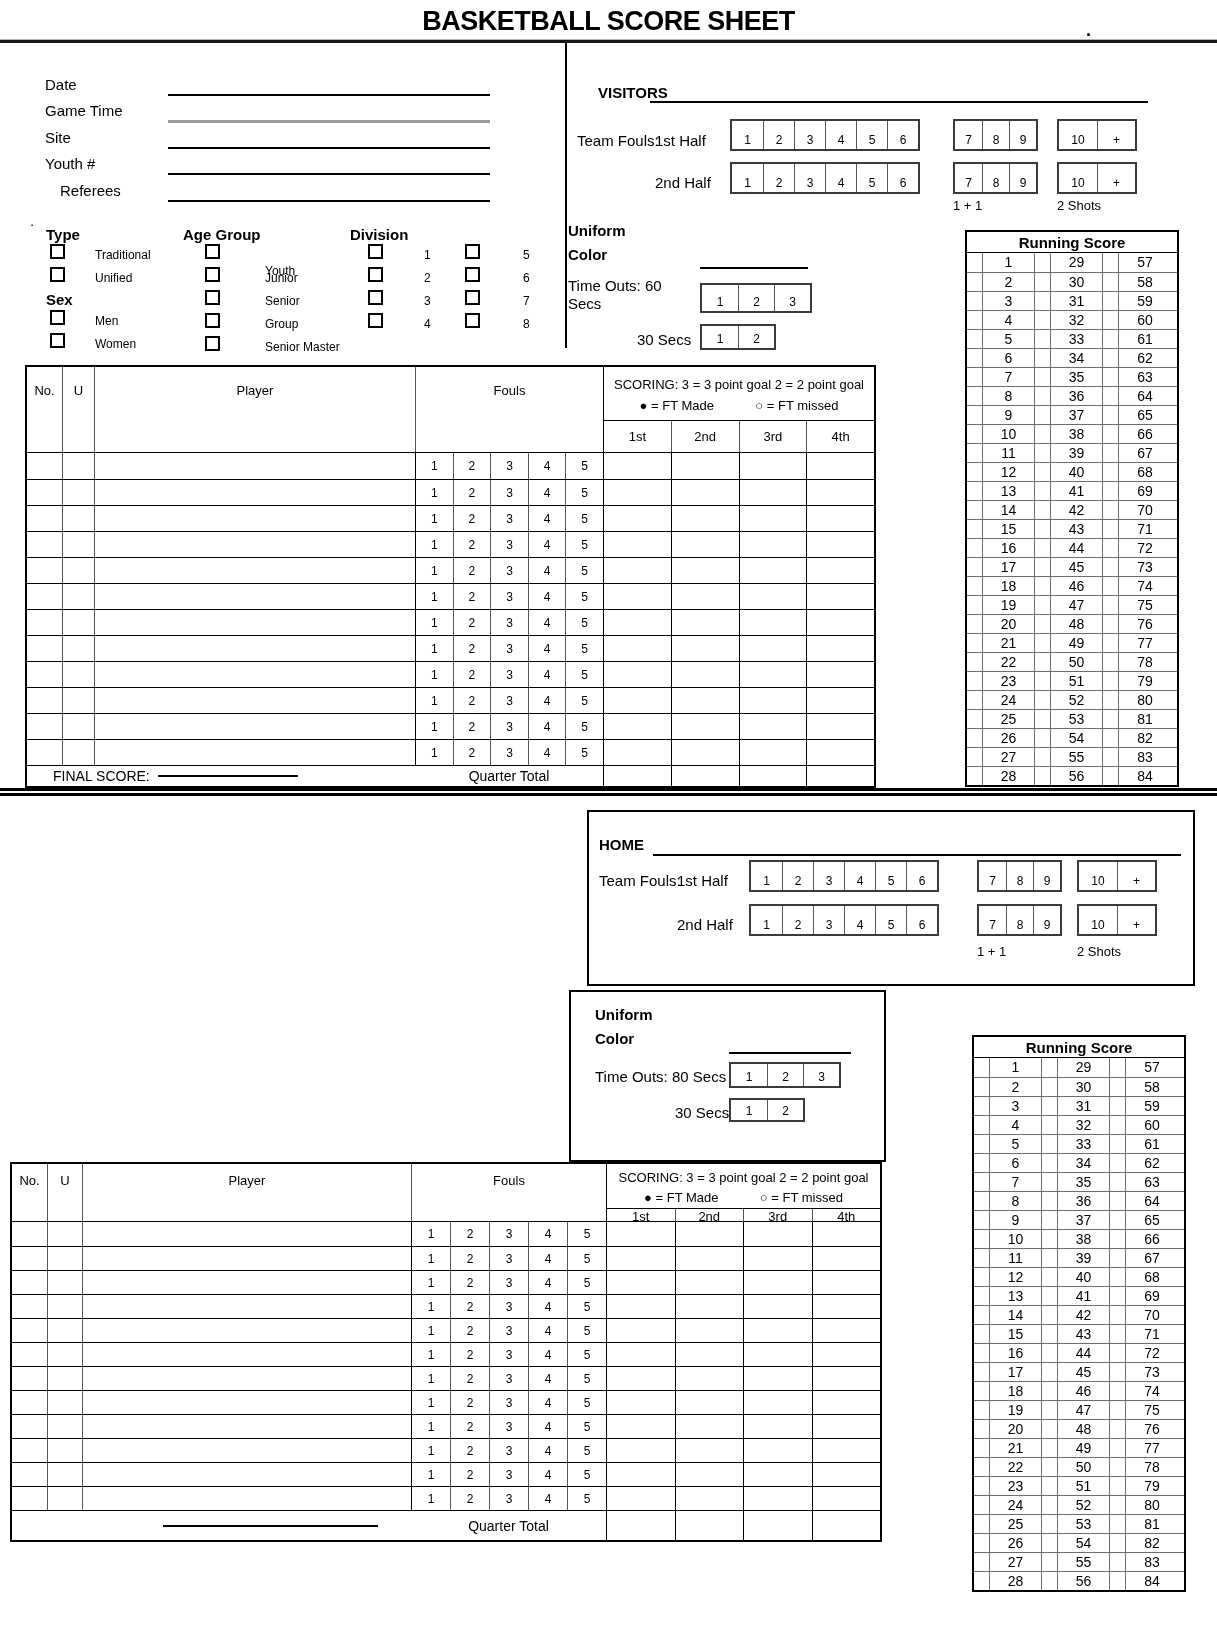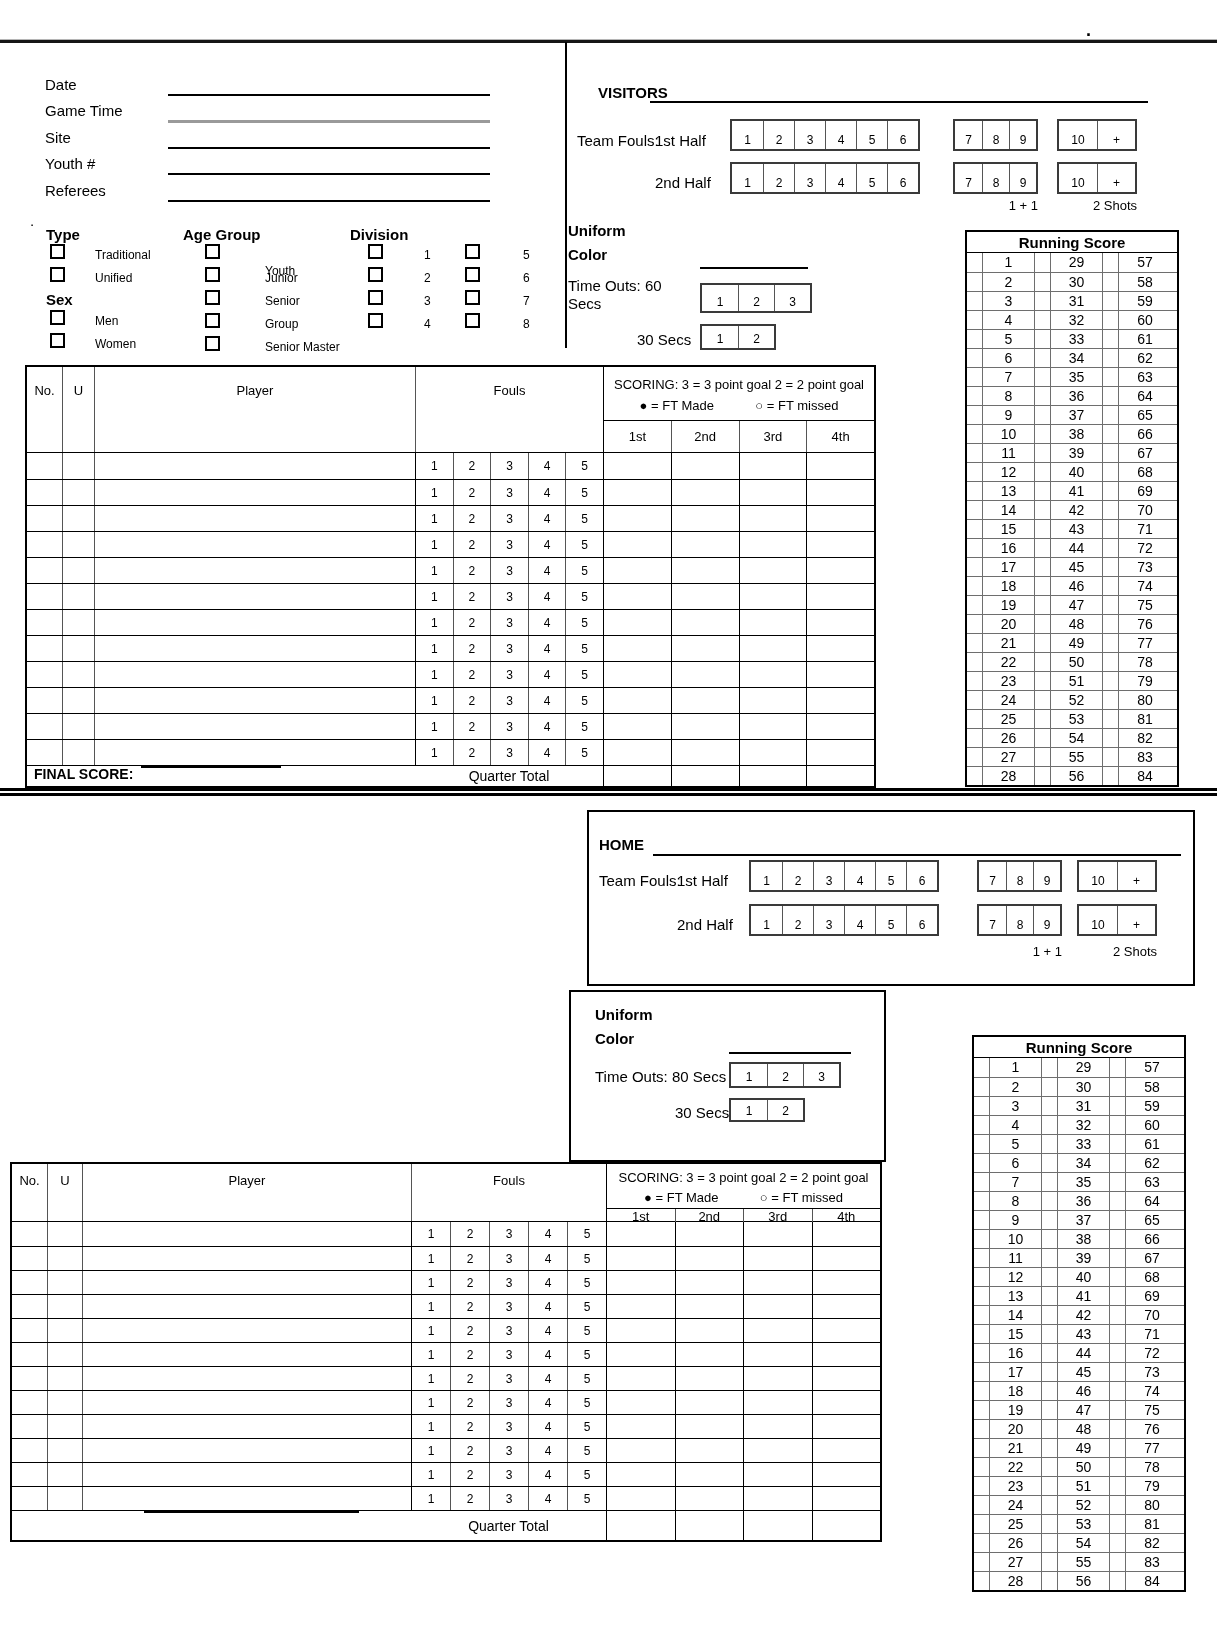--- a/index.html
+++ b/index.html
@@ -97,6 +97,7 @@
 
 <div class="page">
 
+  <div class="title">BASKETBALL SCORE SHEET</div>
   <div class="dot1">.</div>
   <div class="top-rule"></div>
   <div class="dot2">.</div>

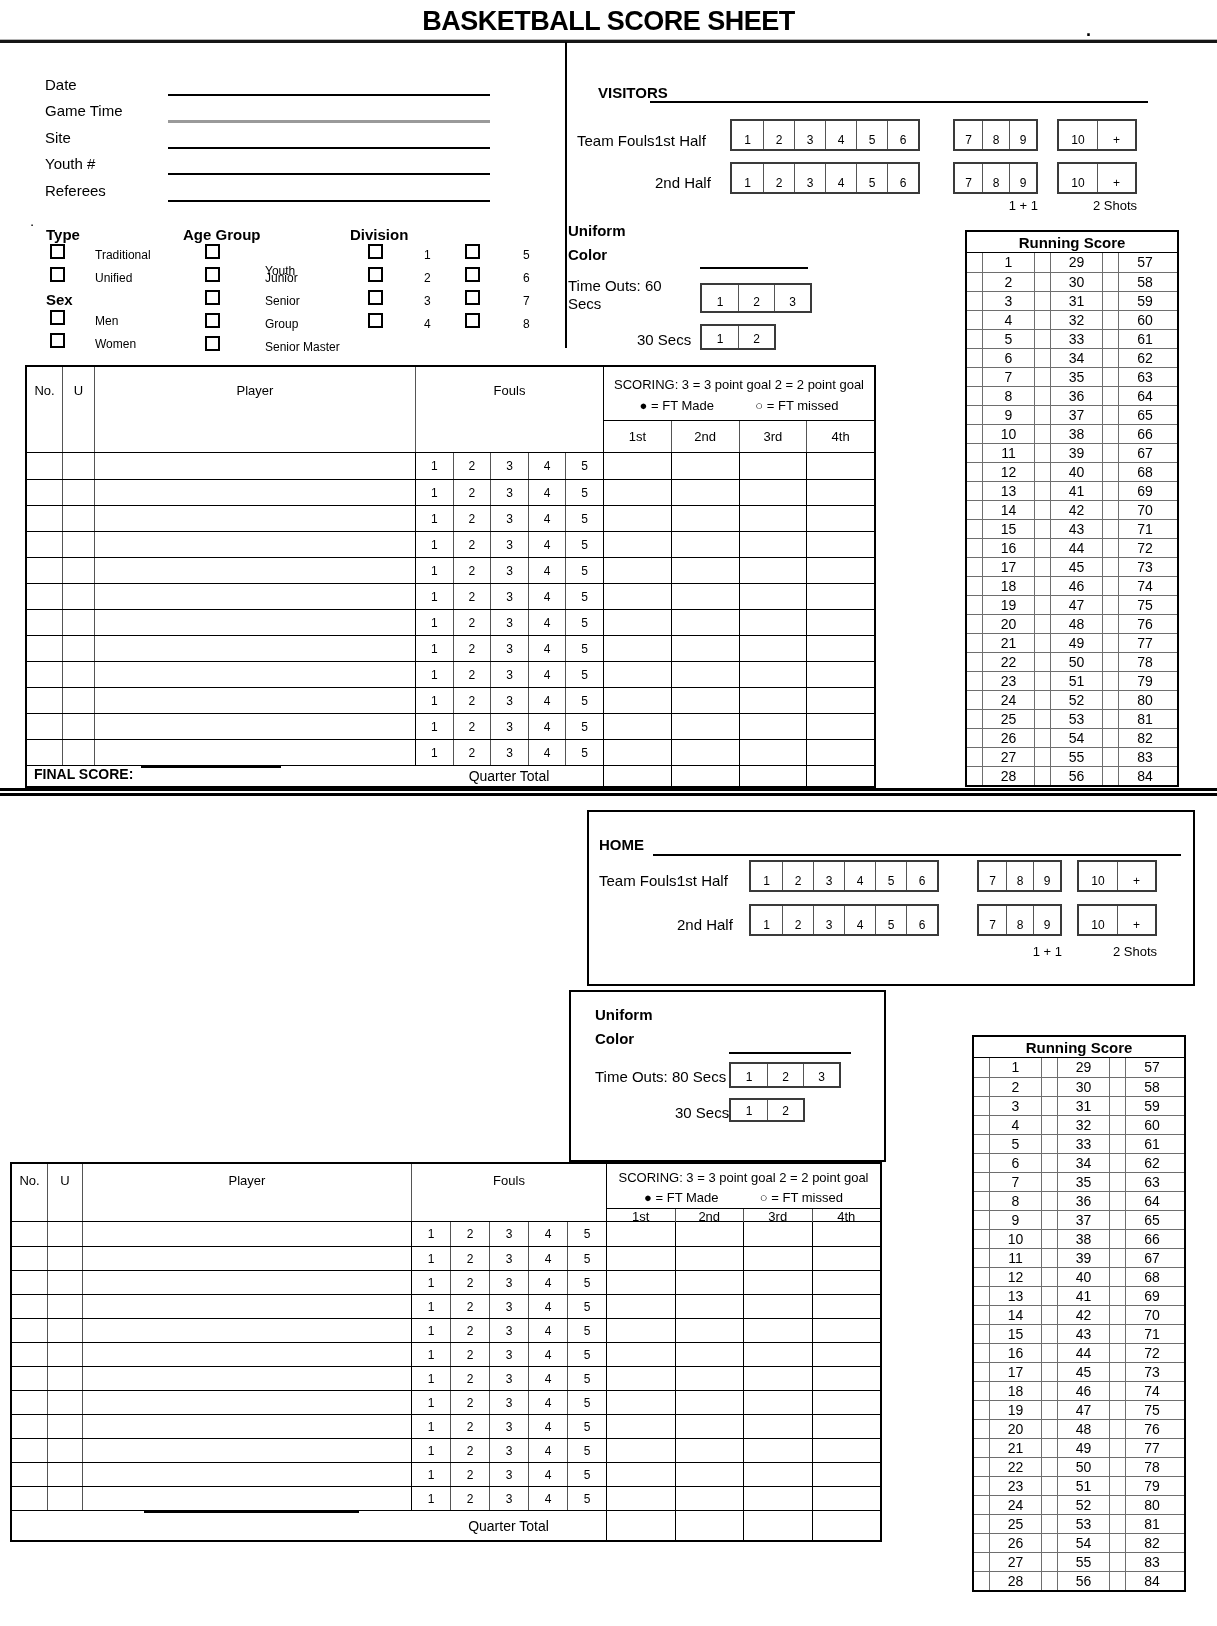--- a/index.html
+++ b/index.html
@@ -110,7 +110,7 @@
   <div class="uline" style="left:168px;top:147px;width:322px"></div>
   <div class="lbl" style="left:45px;top:155px">Youth #</div>
   <div class="uline" style="left:168px;top:173px;width:322px"></div>
-  <div class="lbl" style="left:45px;top:182px">Referees</div>
+  <div class="lbl" style="left:60px;top:182px">Referees</div>
   <div class="uline" style="left:168px;top:200px;width:322px"></div>
 
   <div class="vline" style="left:565px;top:42px;height:306px"></div>

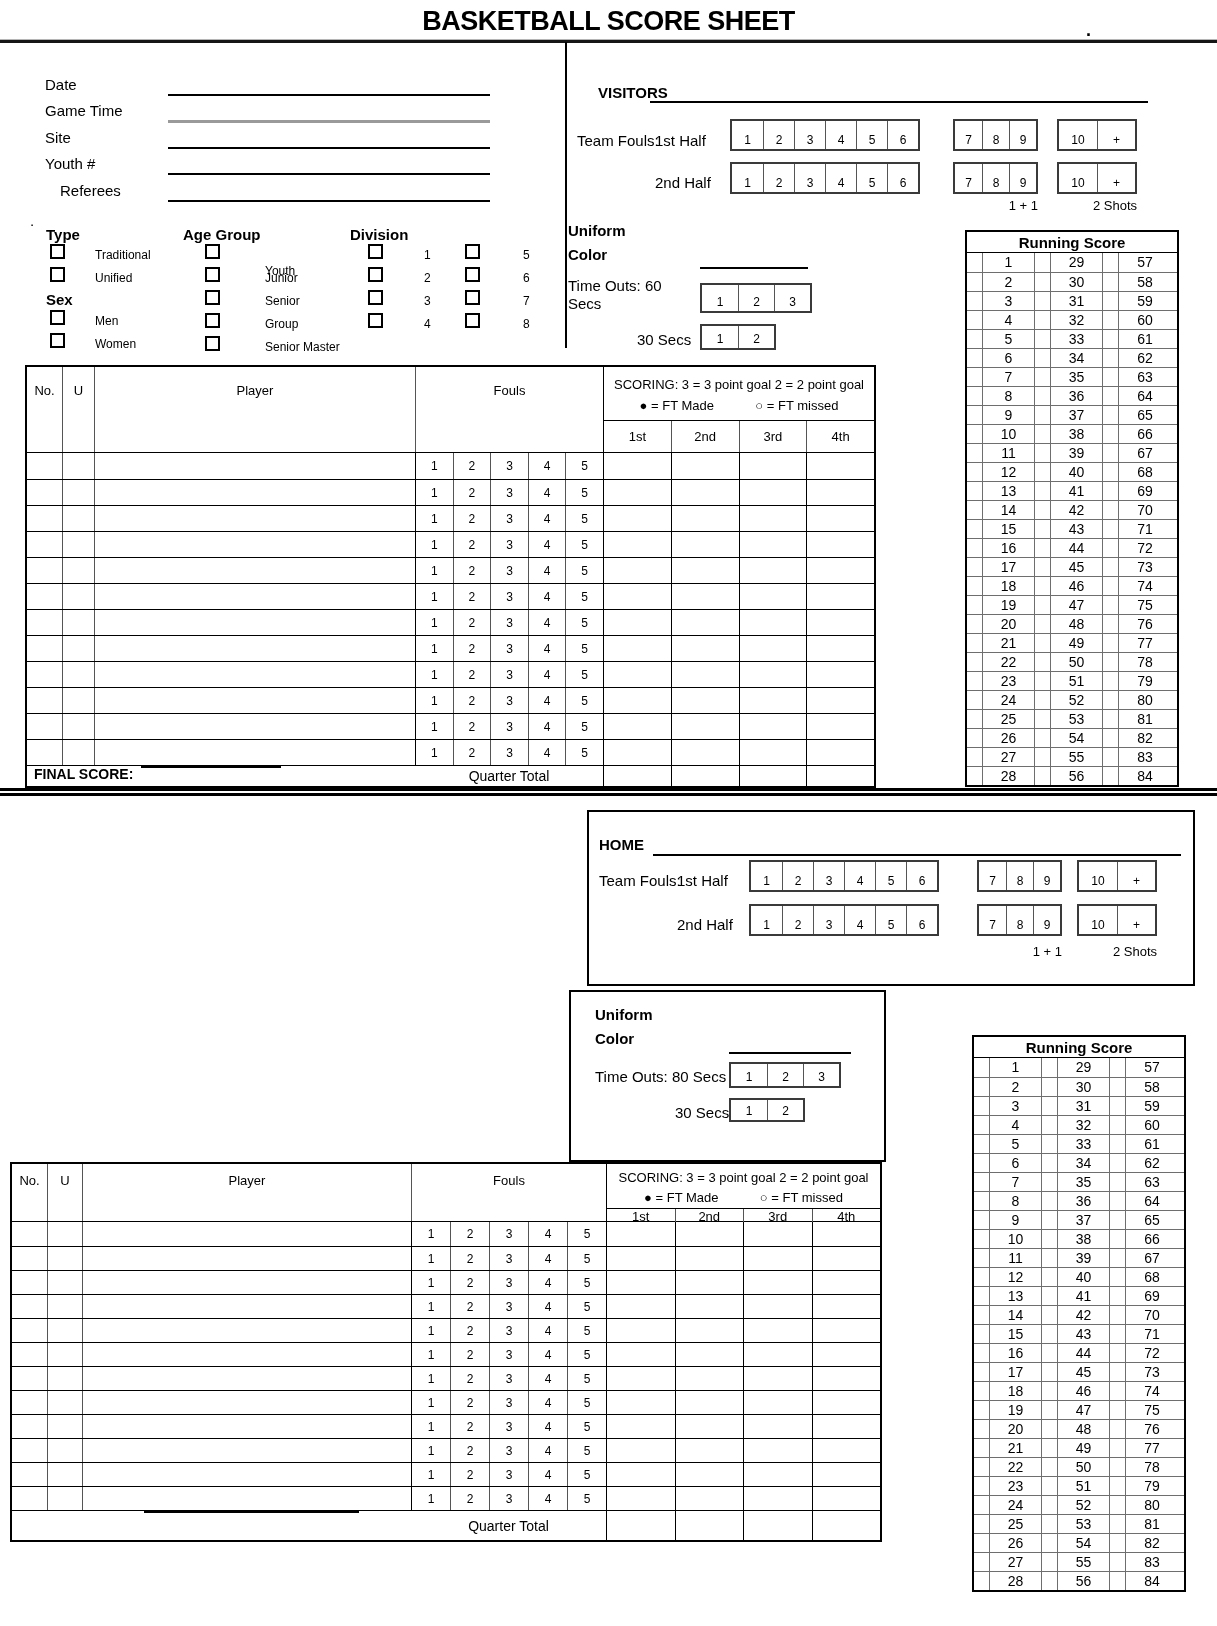--- a/index.html
+++ b/index.html
@@ -34,7 +34,7 @@
   .cells31 .fcell{width:31px;} .cells27 .fcell{width:27px;}
   .cells38 .fcell{width:38px;} .cells36 .fcell{width:36px;}
   .h32{height:32px;} .h30{height:30px;} .h26{height:26px;} .h24{height:24px;}
-  .cap{position:absolute;font-size:13px;text-align:right;}
+  .cap{position:absolute;font-size:13px;text-align:left;}
 
   
   .home-box{position:absolute;left:587px;top:810px;width:608px;height:176px;border:2px solid #000;}

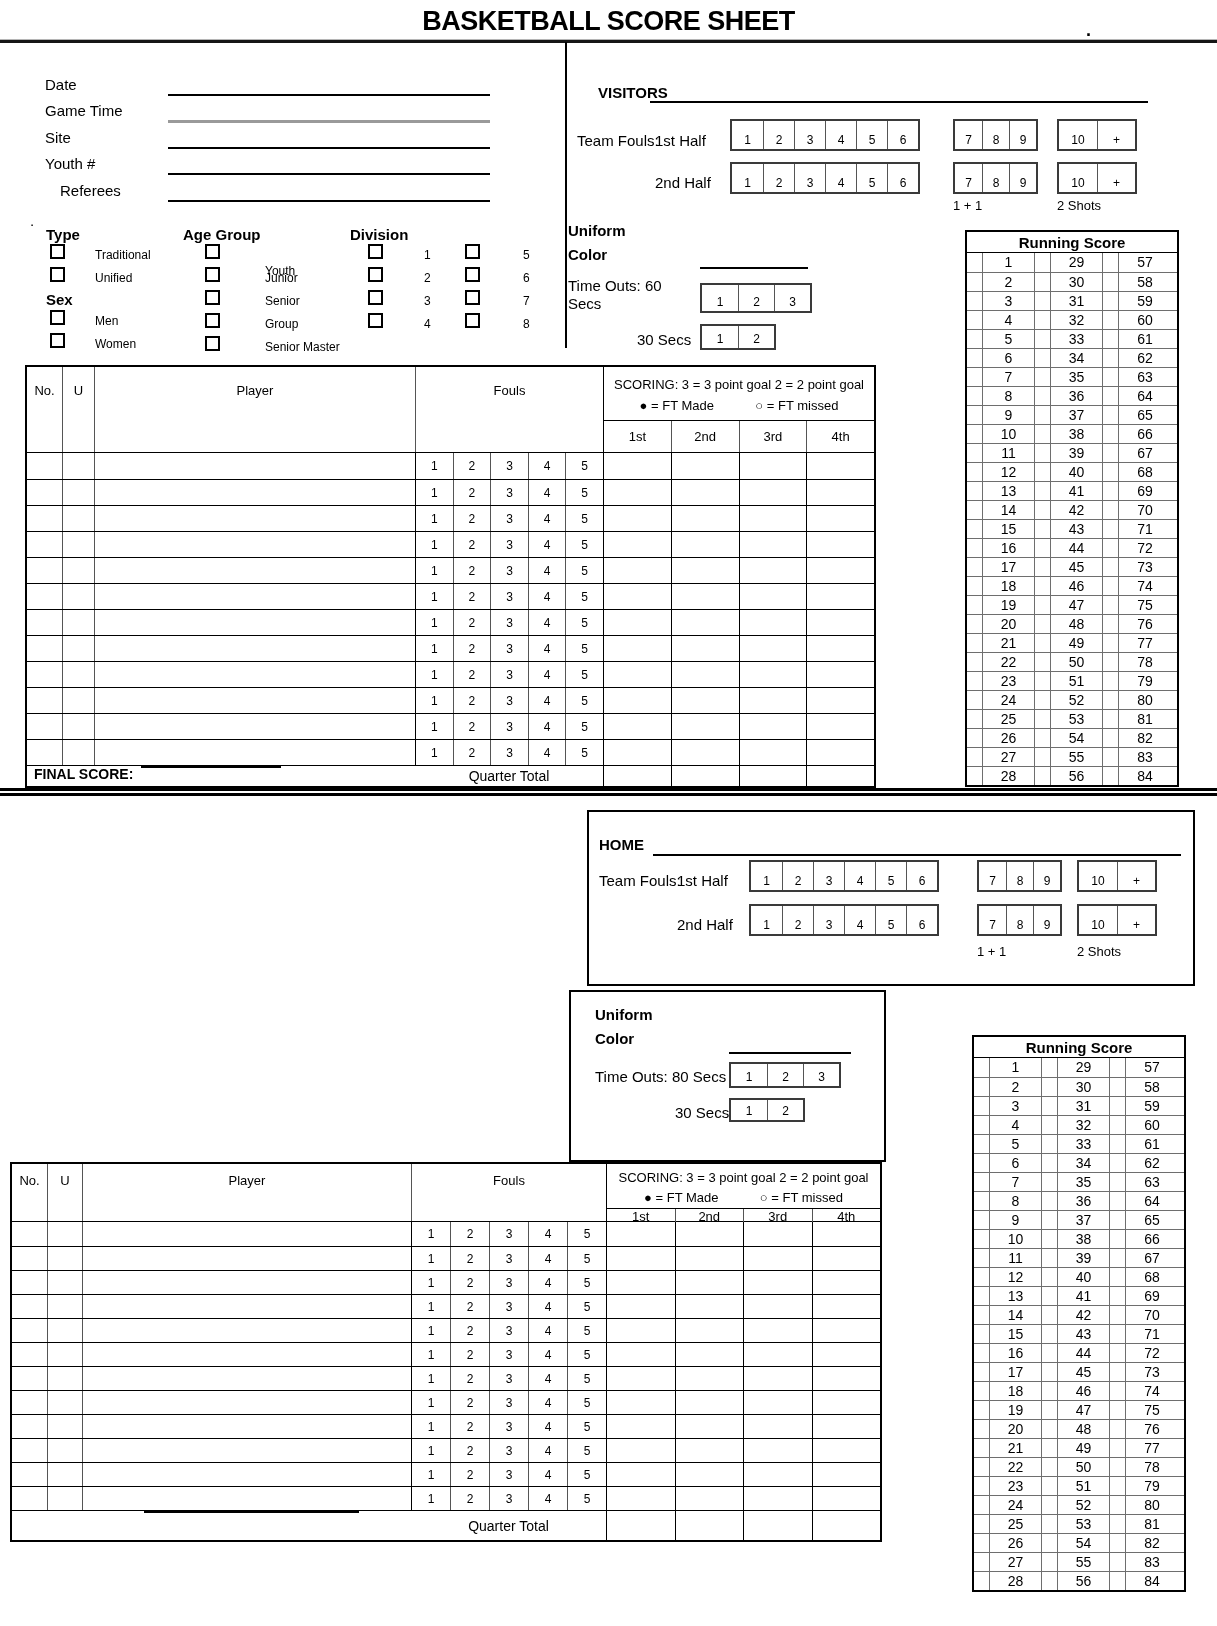--- a/index.html
+++ b/index.html
@@ -86,7 +86,7 @@
   .pt-final{display:flex;border-top:1px solid #000;}
   .t1 .pt-final{height:21px;} .t2 .pt-final{height:30px;}
   .pf-left{width:calc(var(--w-no) + var(--w-u) + var(--w-player));display:flex;
-           padding-left:7px;font-size:14px;font-weight:bold;}
+           align-items:center;padding-left:26px;font-size:14px;}
   .pf-line{display:inline-block;height:2px;background:#000;width:140px;margin-left:8px;}
   .pf-line2{display:inline-block;height:2px;background:#000;width:215px;margin-left:125px;}
   .pf-qt{width:var(--w-fouls);display:flex;align-items:center;justify-content:center;font-size:14px;}

